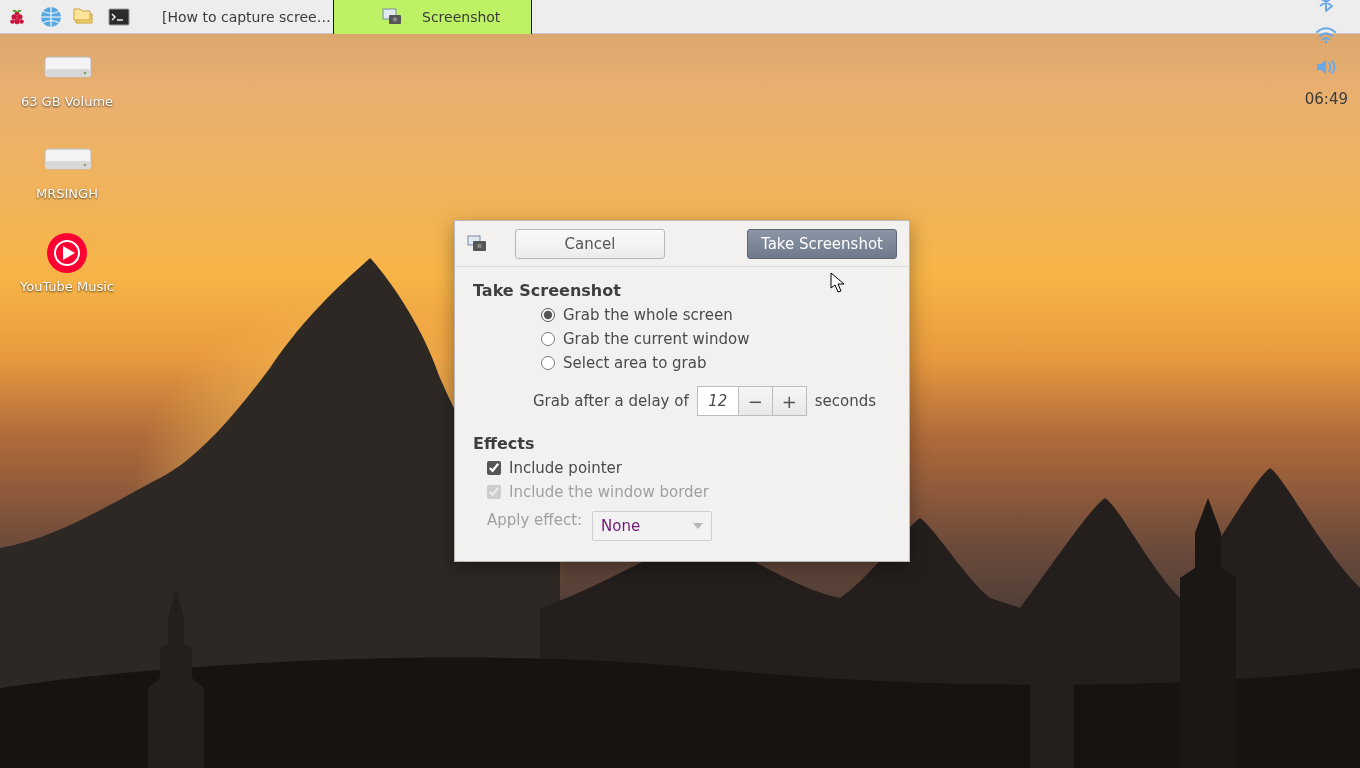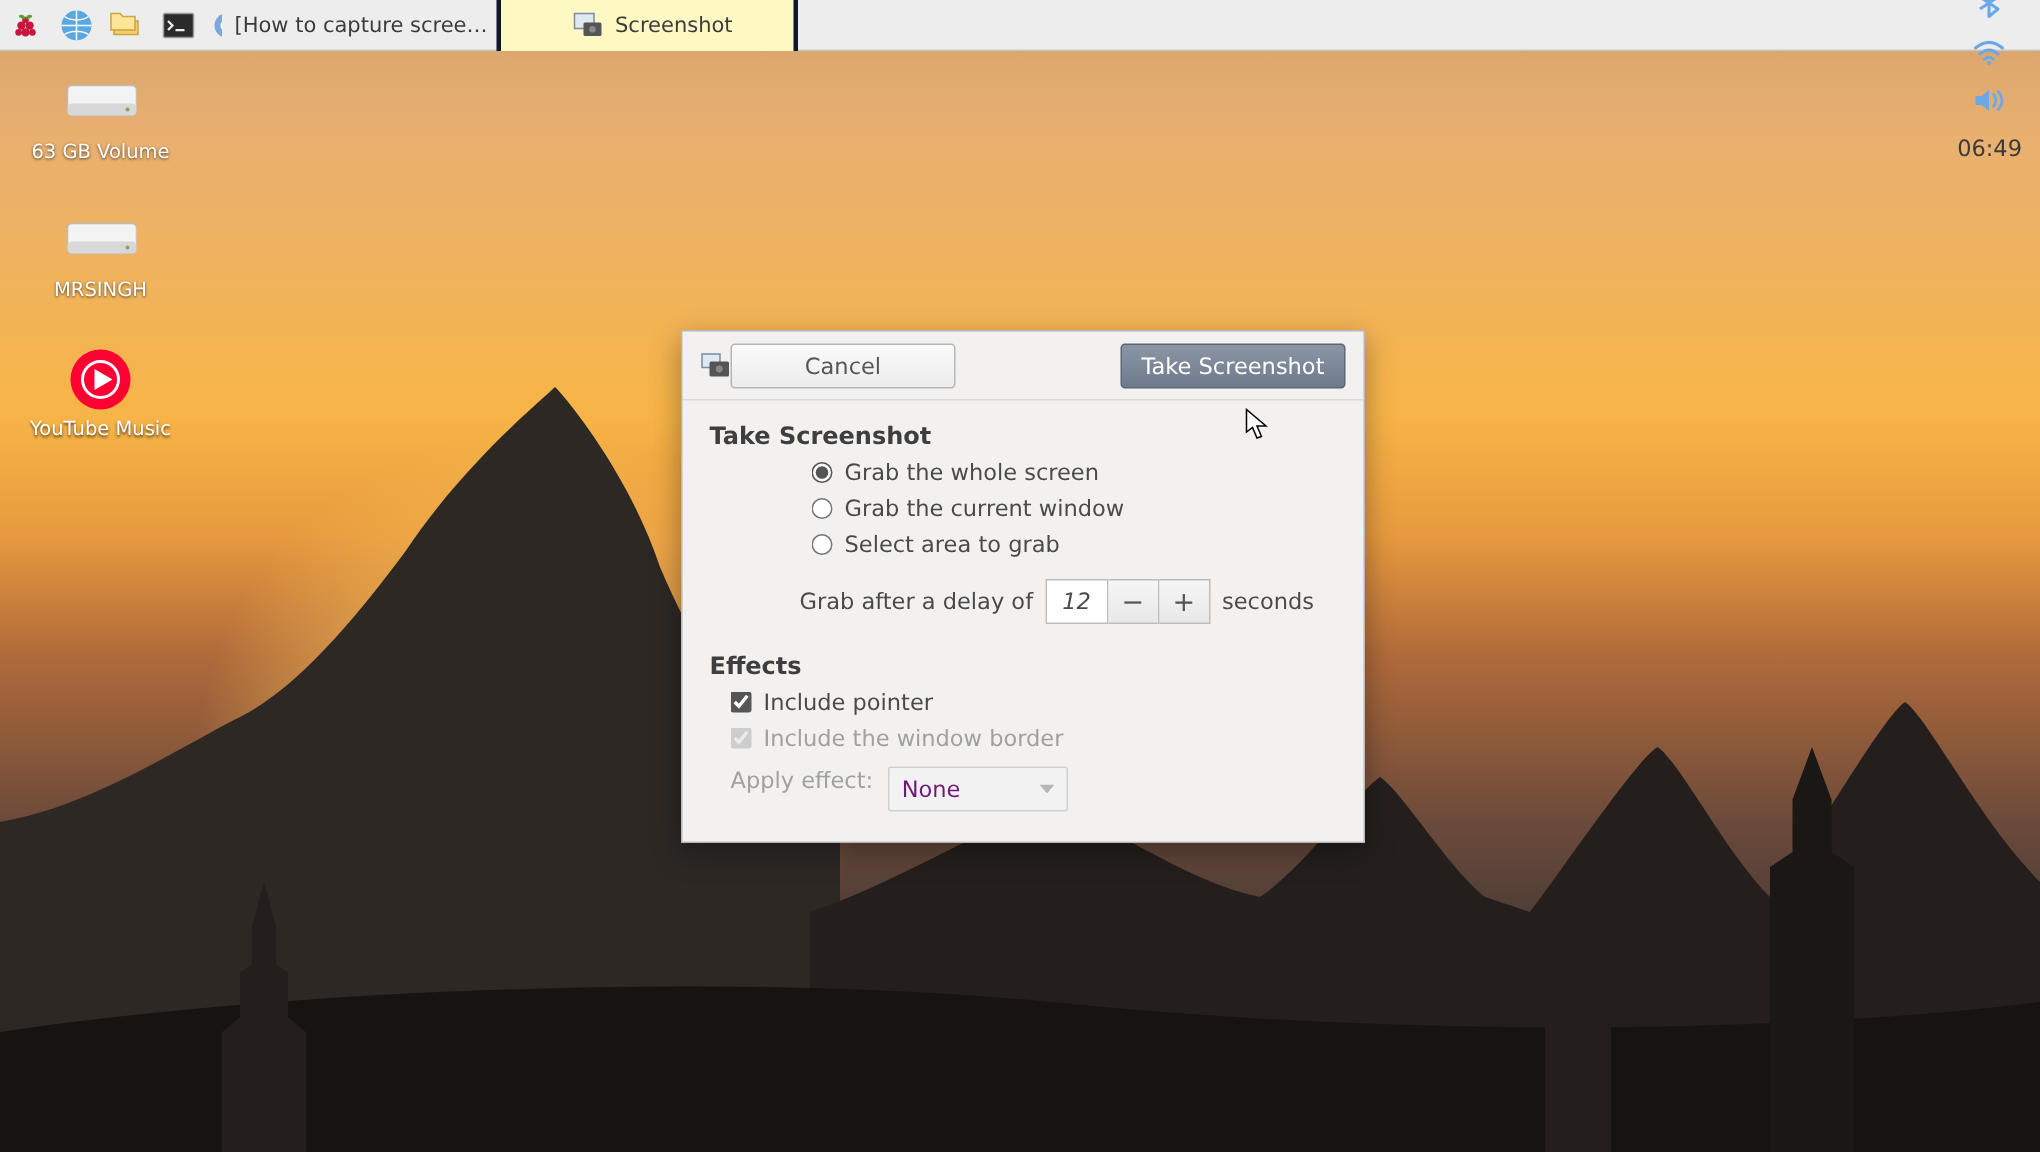--- a/index.html
+++ b/index.html
@@ -16,8 +16,8 @@
 .taskbar .launcher { width: 34px; height: 34px; display: flex; align-items: center; justify-content: center; }
 .taskbar .task {
   height: 34px; width: 198px; padding: 0 6px;
-  display: flex; align-items: center; gap: 8px; font-size: 14px; color: #3b3b3b;
-  border-right: 3px solid #0f172a; overflow: hidden; white-space: nowrap;
+  display: flex; align-items: center; gap: 20px; font-size: 14px; color: #3b3b3b;
+  border-right: 1px solid #0f172a; overflow: hidden; white-space: nowrap;
 }
 .taskbar .task.active { background: #fef9c3; padding-left: 48px; }
 .taskbar .tray-icon svg { display: block; }

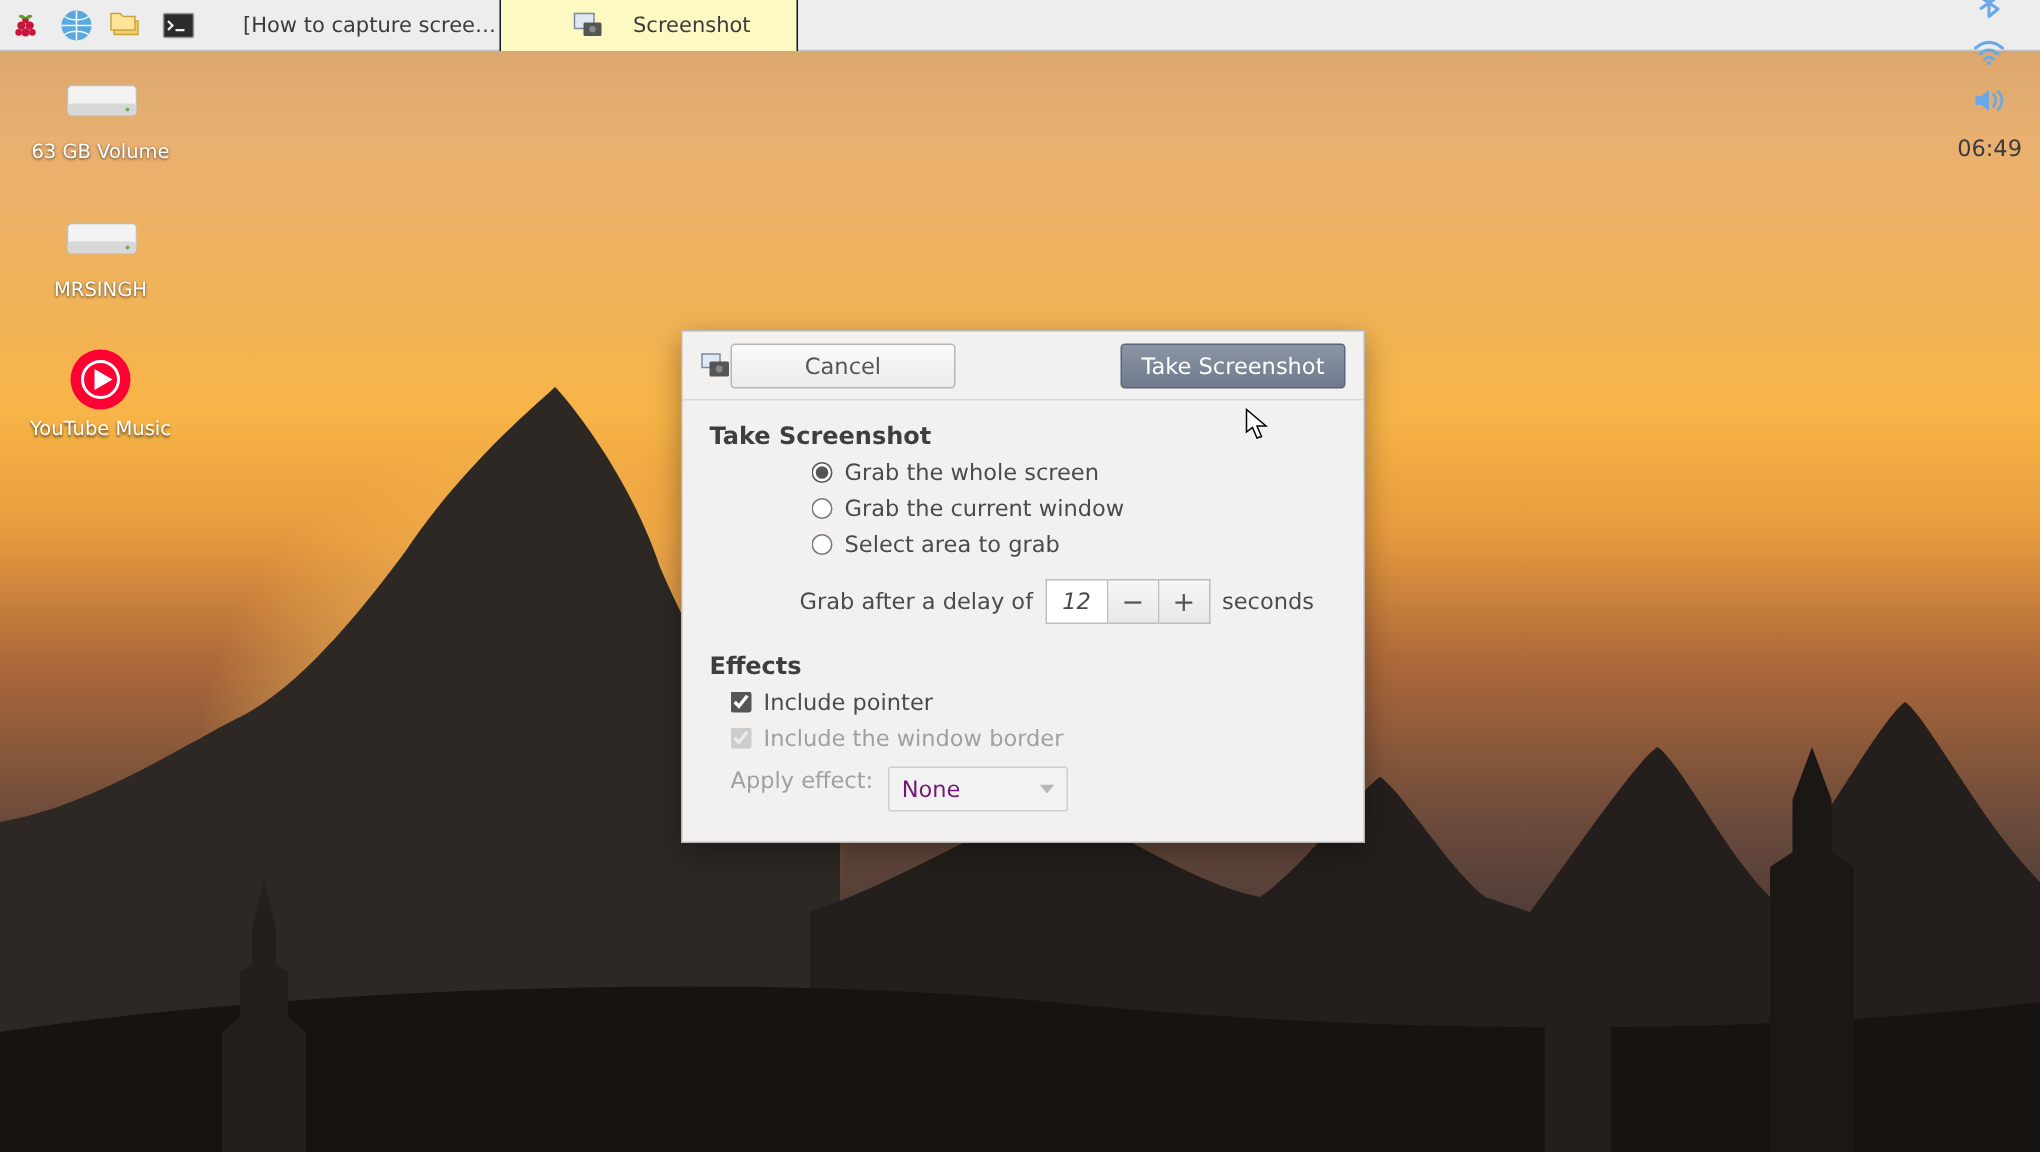--- a/index.html
+++ b/index.html
@@ -19,7 +19,7 @@
   display: flex; align-items: center; gap: 20px; font-size: 14px; color: #3b3b3b;
   border-right: 1px solid #0f172a; overflow: hidden; white-space: nowrap;
 }
-.taskbar .task.active { background: #fef9c3; padding-left: 48px; }
+.taskbar .task.active { background: #bef264; padding-left: 48px; }
 .taskbar .tray-icon svg { display: block; }
 .taskbar .clock { font-size: 15px; color: #3b3b3b; }
 

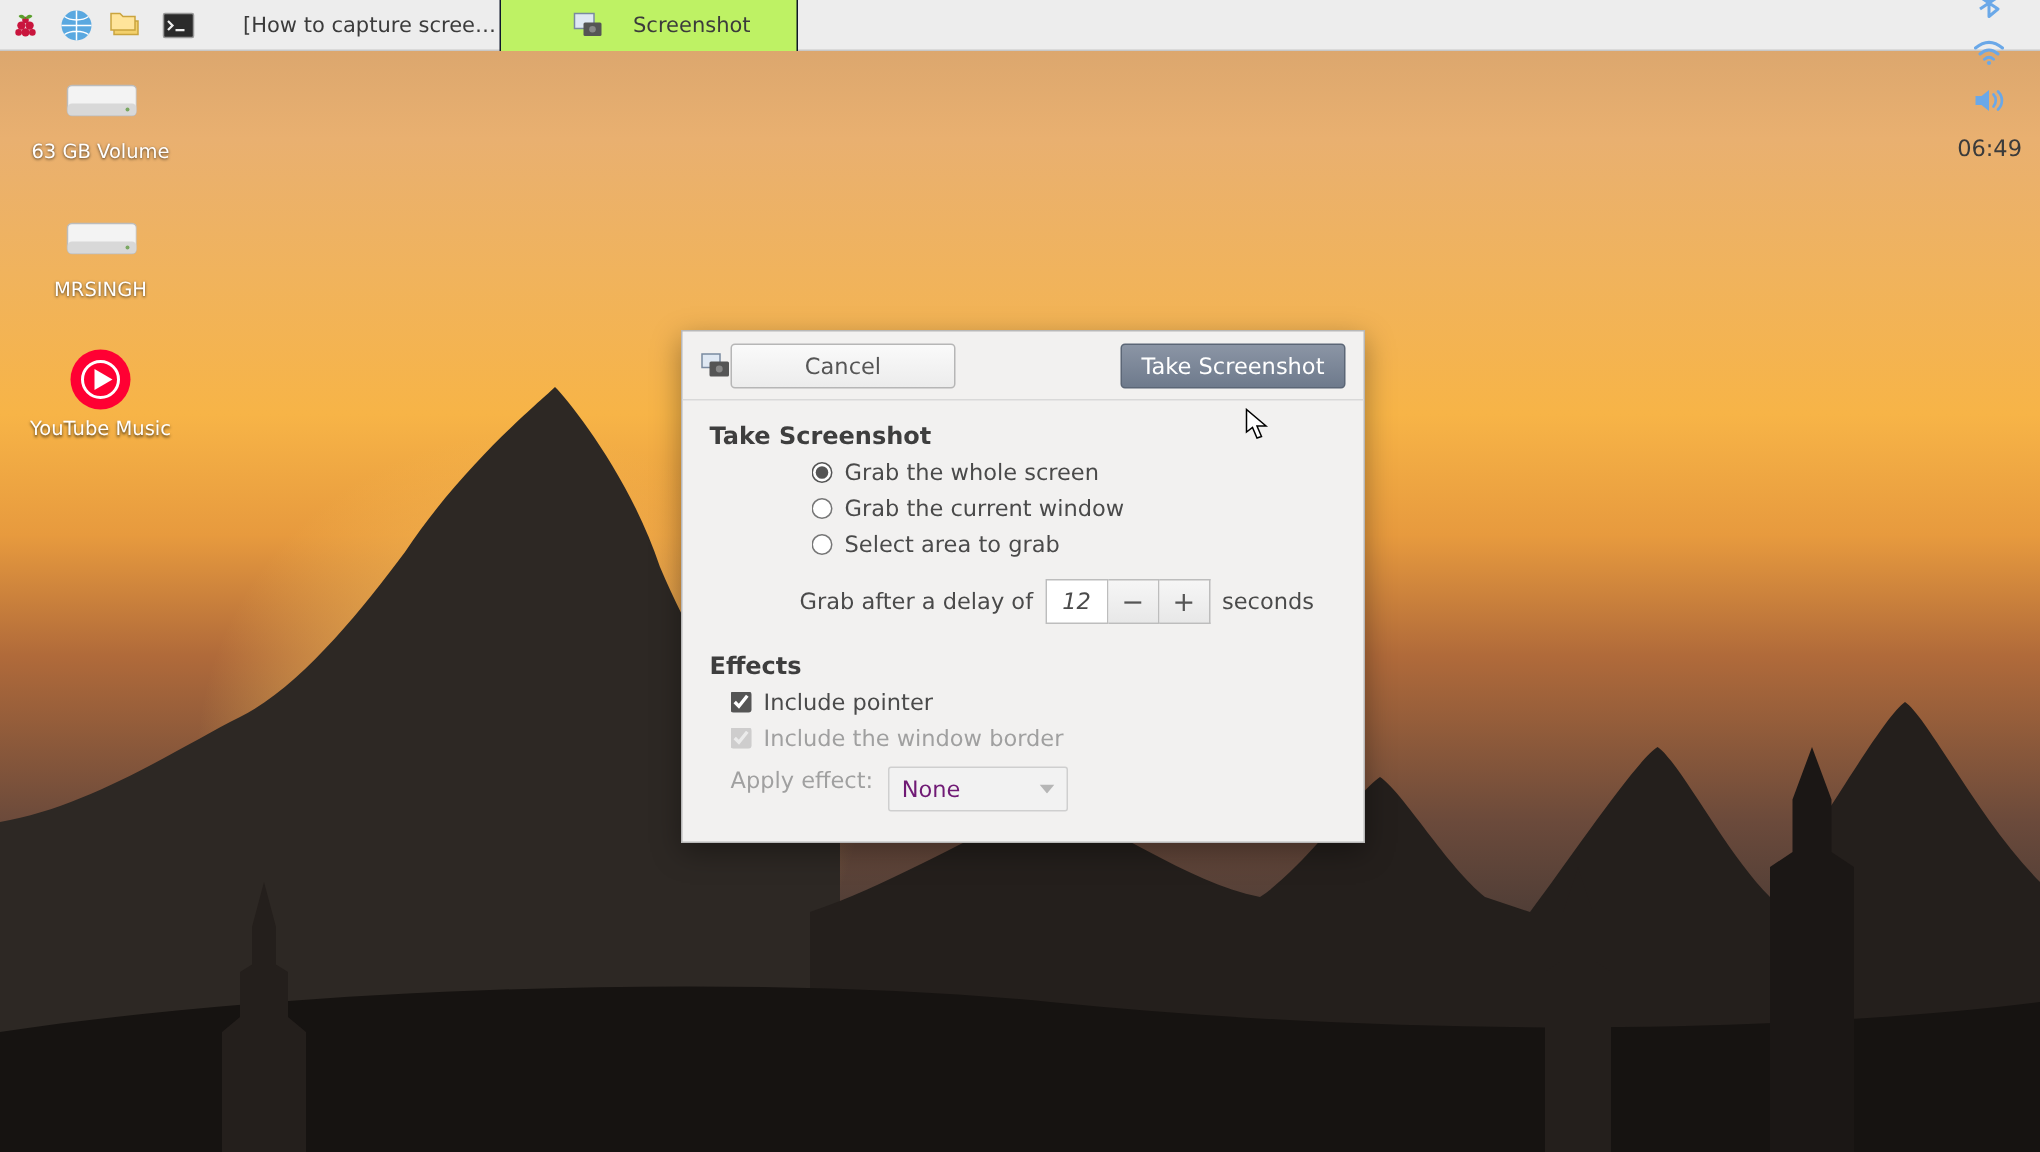--- a/index.html
+++ b/index.html
@@ -54,7 +54,7 @@
   font-size: 15px;
 }
 .dlg-head {
-  height: 46px; display: flex; align-items: center; gap: 0;
+  height: 46px; display: flex; align-items: center; gap: 28px;
   padding: 16px 12px; border-bottom: 1px solid #d9d9d9;
 }
 .dlg-head .mini-ico { width: 20px; height: 20px; }

